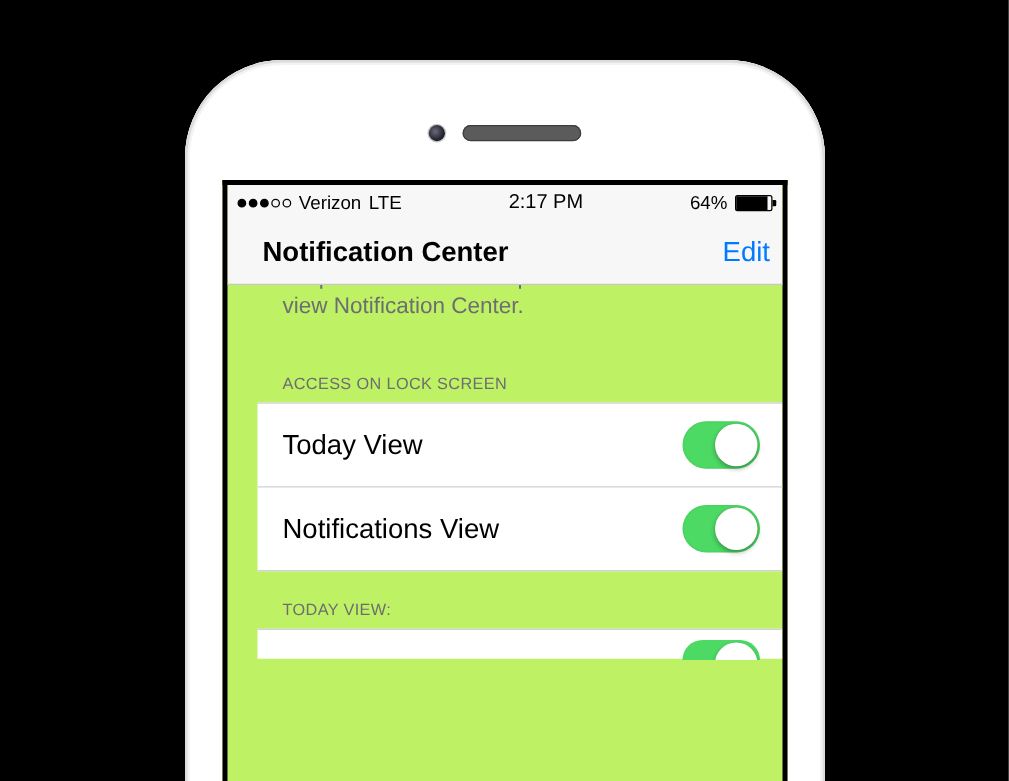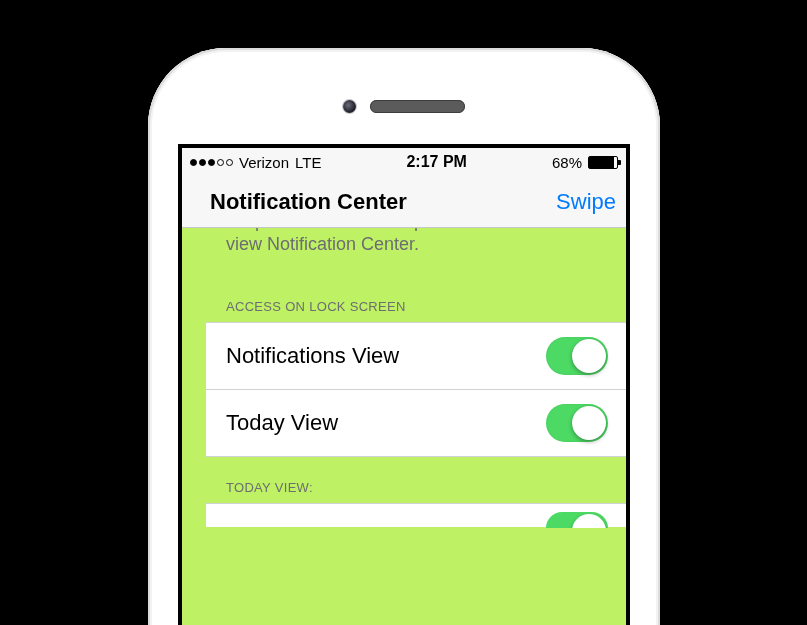--- a/index.html
+++ b/index.html
@@ -82,7 +82,7 @@
     width: 2.5px; height: 5px; background: #000; border-radius: 0 1px 1px 0;
   }
   .battery .level { height: 100%; background: #000; width: 90%; }
-  .sb-time { font-weight: 700; font-size: 16px; }
+  .sb-time { font-weight: 400; font-size: 16px; }
 
   
   .navbar {

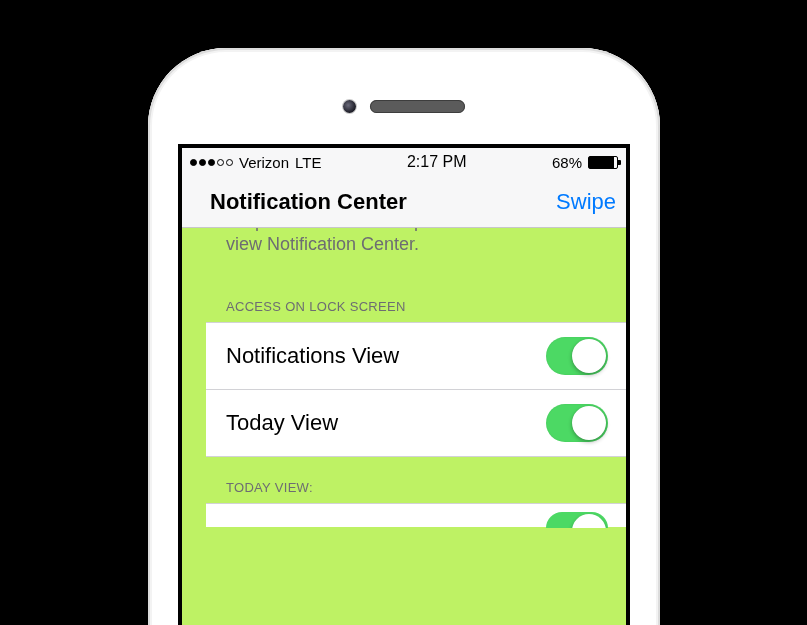--- a/index.html
+++ b/index.html
@@ -200,7 +200,7 @@
         </div>
         <div class="sb-time">2:17 PM</div>
         <div class="sb-right">
-          <span>68%</span>
+          <span>64%</span>
           <div class="battery">
             <div class="level"></div>
           </div>

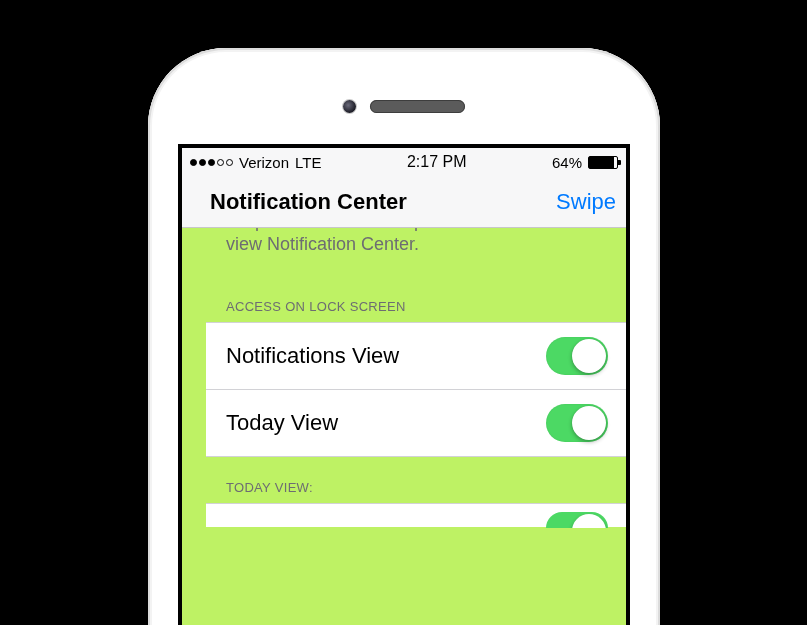--- a/index.html
+++ b/index.html
@@ -209,7 +209,7 @@
 
       <div class="navbar">
         <div class="title">Notification Center</div>
-        <div class="edit">Swipe</div>
+        <div class="edit">Edit</div>
       </div>
 
       <div class="content">

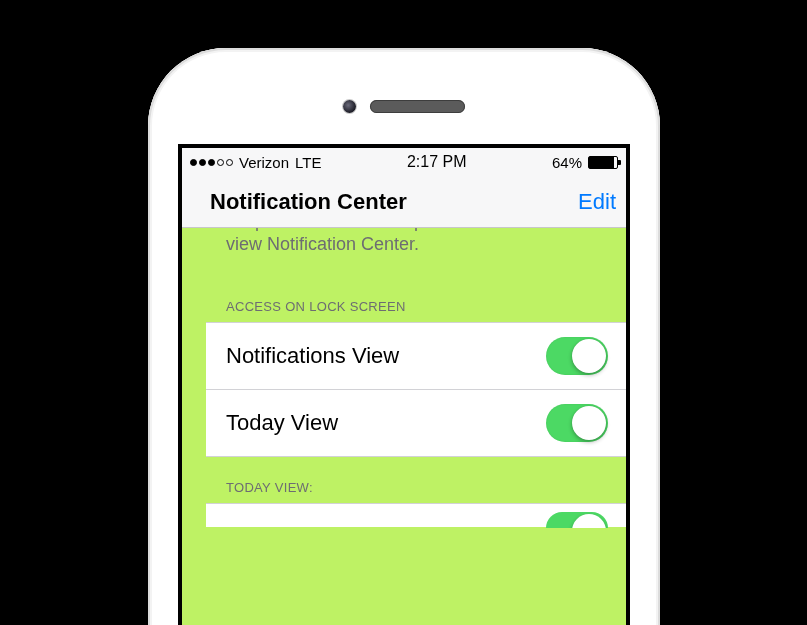--- a/index.html
+++ b/index.html
@@ -222,19 +222,19 @@
           <div class="group-header">ACCESS ON LOCK SCREEN</div>
 
           <div class="cell">
+            <span>Today View</span>
+            <div class="switch">
+              <div class="knob"></div>
+            </div>
+          </div>
+
+          <div class="cell">
             <span>Notifications View</span>
             <div class="switch">
               <div class="knob"></div>
             </div>
           </div>
 
-          <div class="cell">
-            <span>Today View</span>
-            <div class="switch">
-              <div class="knob"></div>
-            </div>
-          </div>
-
           <div class="group-header">TODAY VIEW:</div>
 
           <div class="partial-cell">

